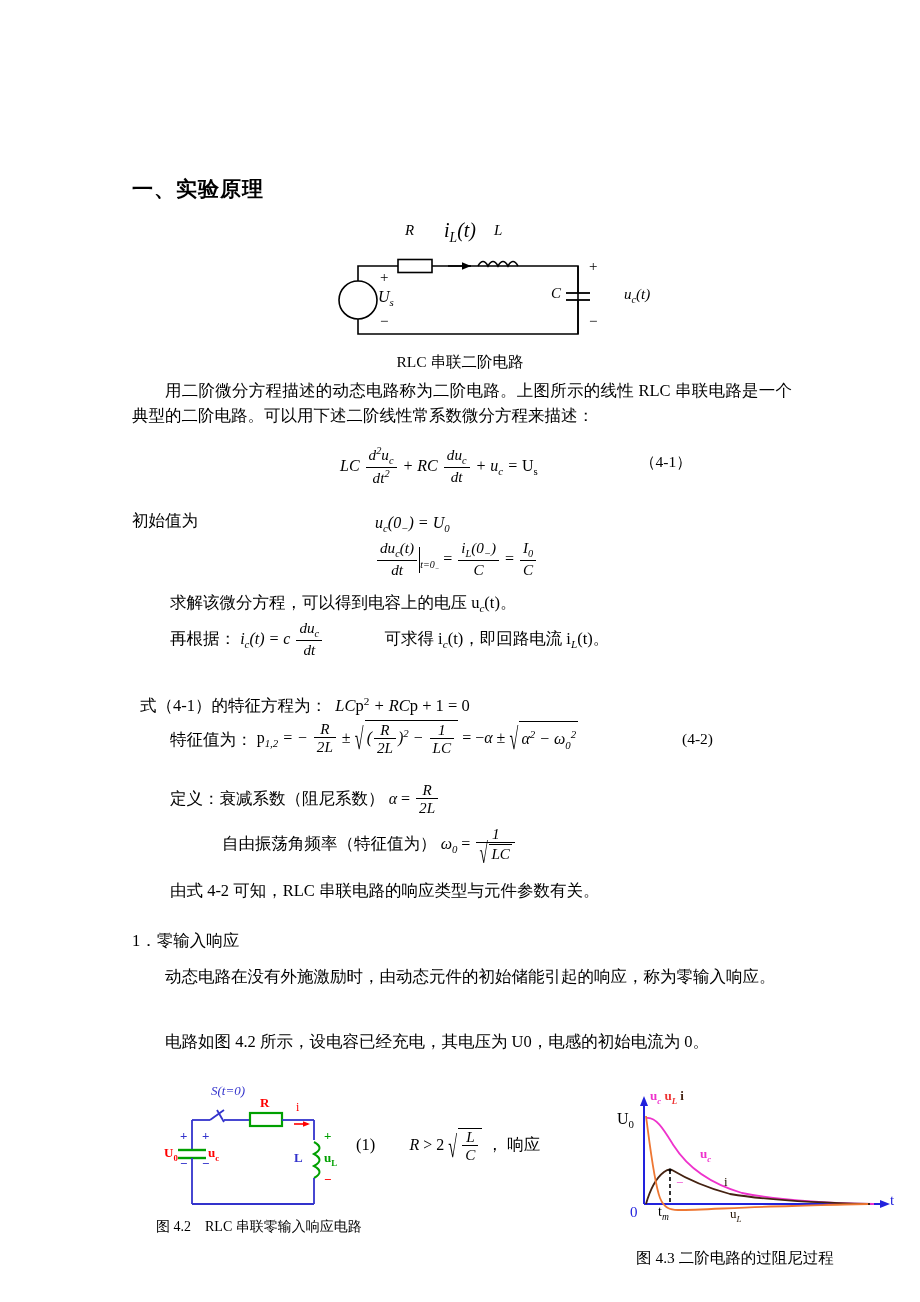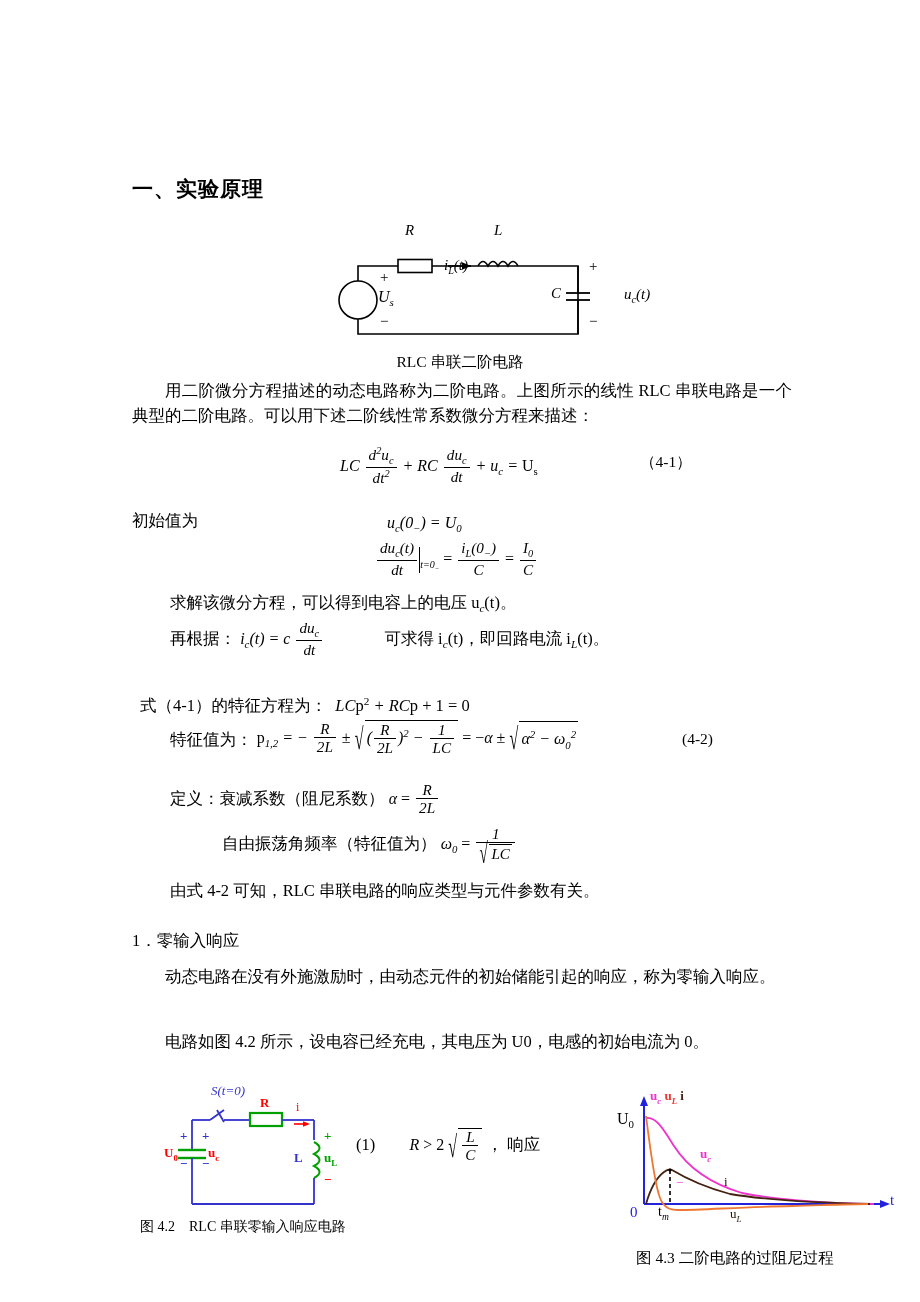--- a/index.html
+++ b/index.html
@@ -166,7 +166,7 @@
     </svg>
     
     <div style="position:absolute;left:67px;top:-14px;font-style:italic;font-size:15px;">R</div>
-    <div style="position:absolute;left:106px;top:-17px;font-style:italic;font-size:15px;margin-top:38px;">
+    <div style="position:absolute;left:106px;top:-17px;font-style:italic;font-size:20px;">
       <span>i</span><sub>L</sub><span>(t)</span>
     </div>
     <div style="position:absolute;left:156px;top:-14px;font-style:italic;font-size:15px;">L</div>

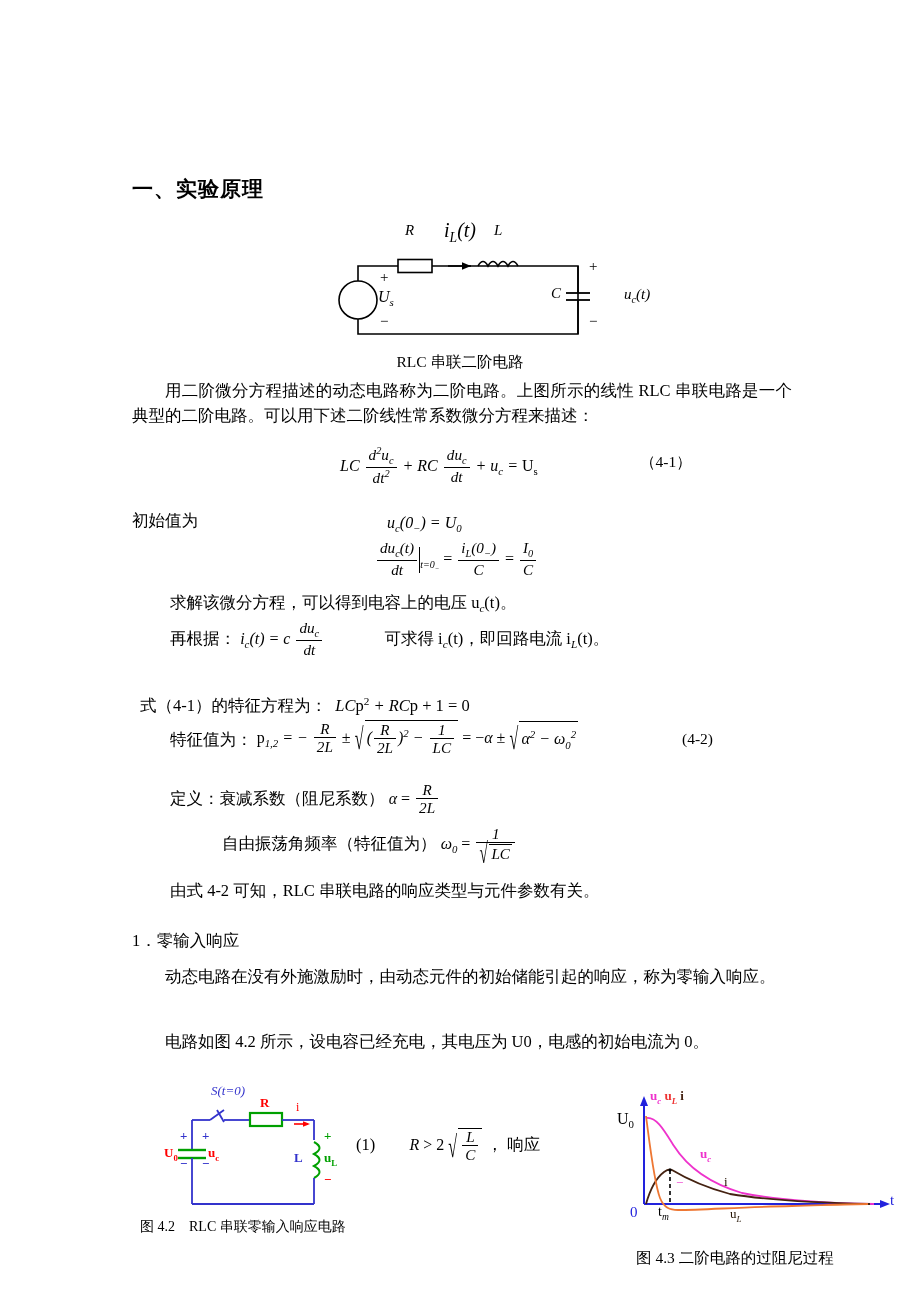--- a/index.html
+++ b/index.html
@@ -208,7 +208,7 @@
 
   <div class="para" style="top:508px;left:132px;">初始值为</div>
 
-  <div class="eq" style="top:514px;left:375px;margin-left:12px;">
+  <div class="eq" style="top:514px;left:375px;">
     <i>u</i><sub>c</sub>(0<sub>−</sub>) = <i>U</i><sub>0</sub>
   </div>
   <div class="eq" style="top:540px;left:375px;">

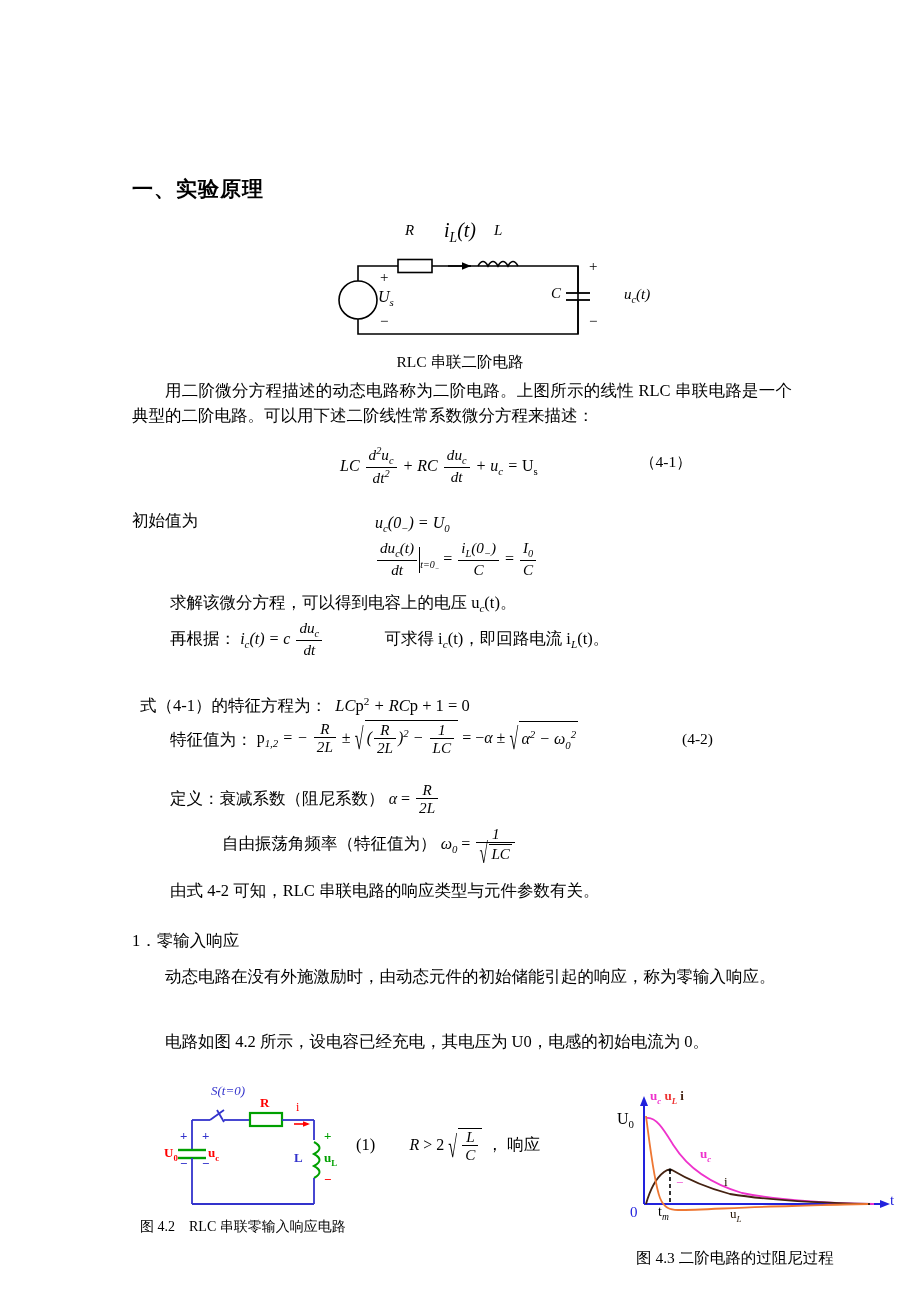--- a/index.html
+++ b/index.html
@@ -121,7 +121,7 @@
   .cap2 {
     position: absolute;
     top: 1218px;
-    left: 140px;
+    left: 156px;
     font-size: 14px;
   }
   .cap3 {

